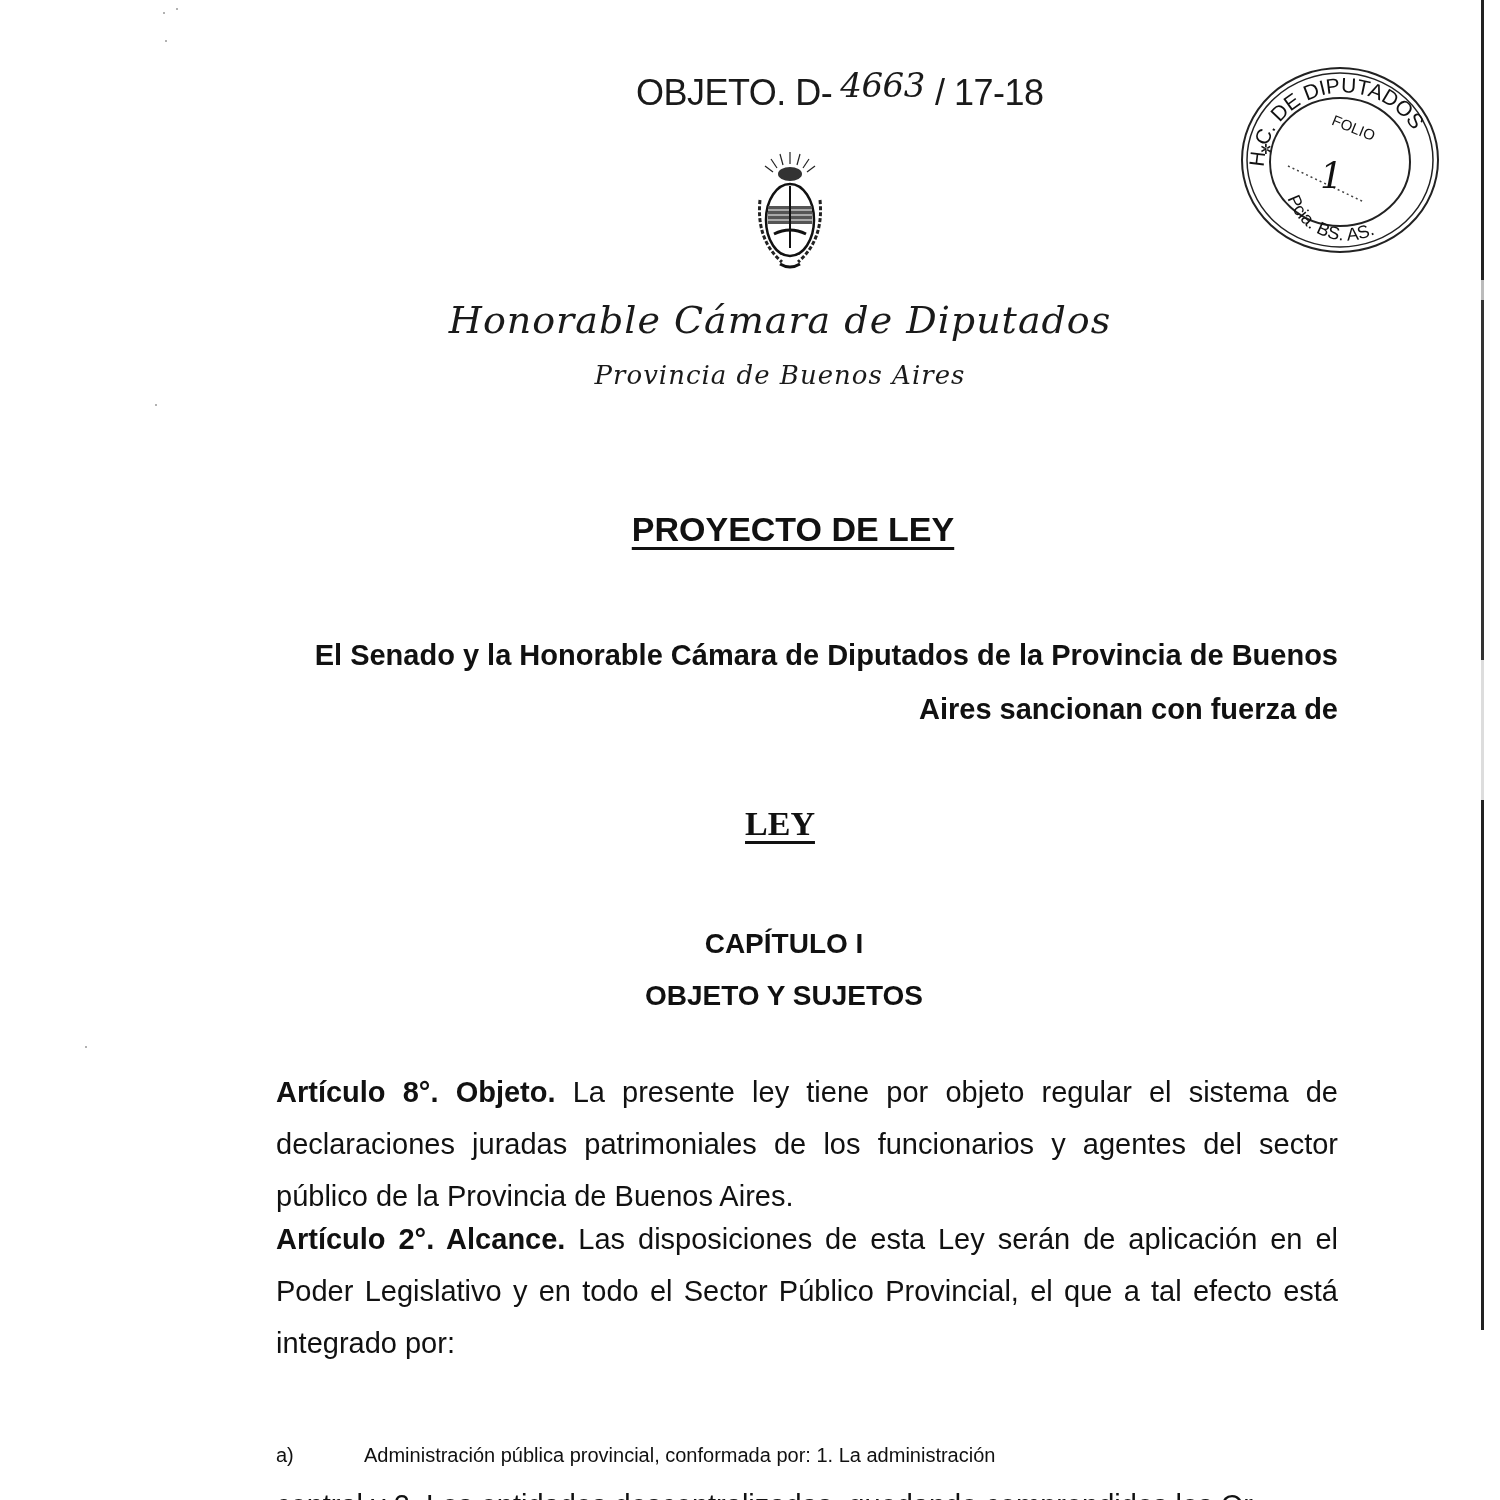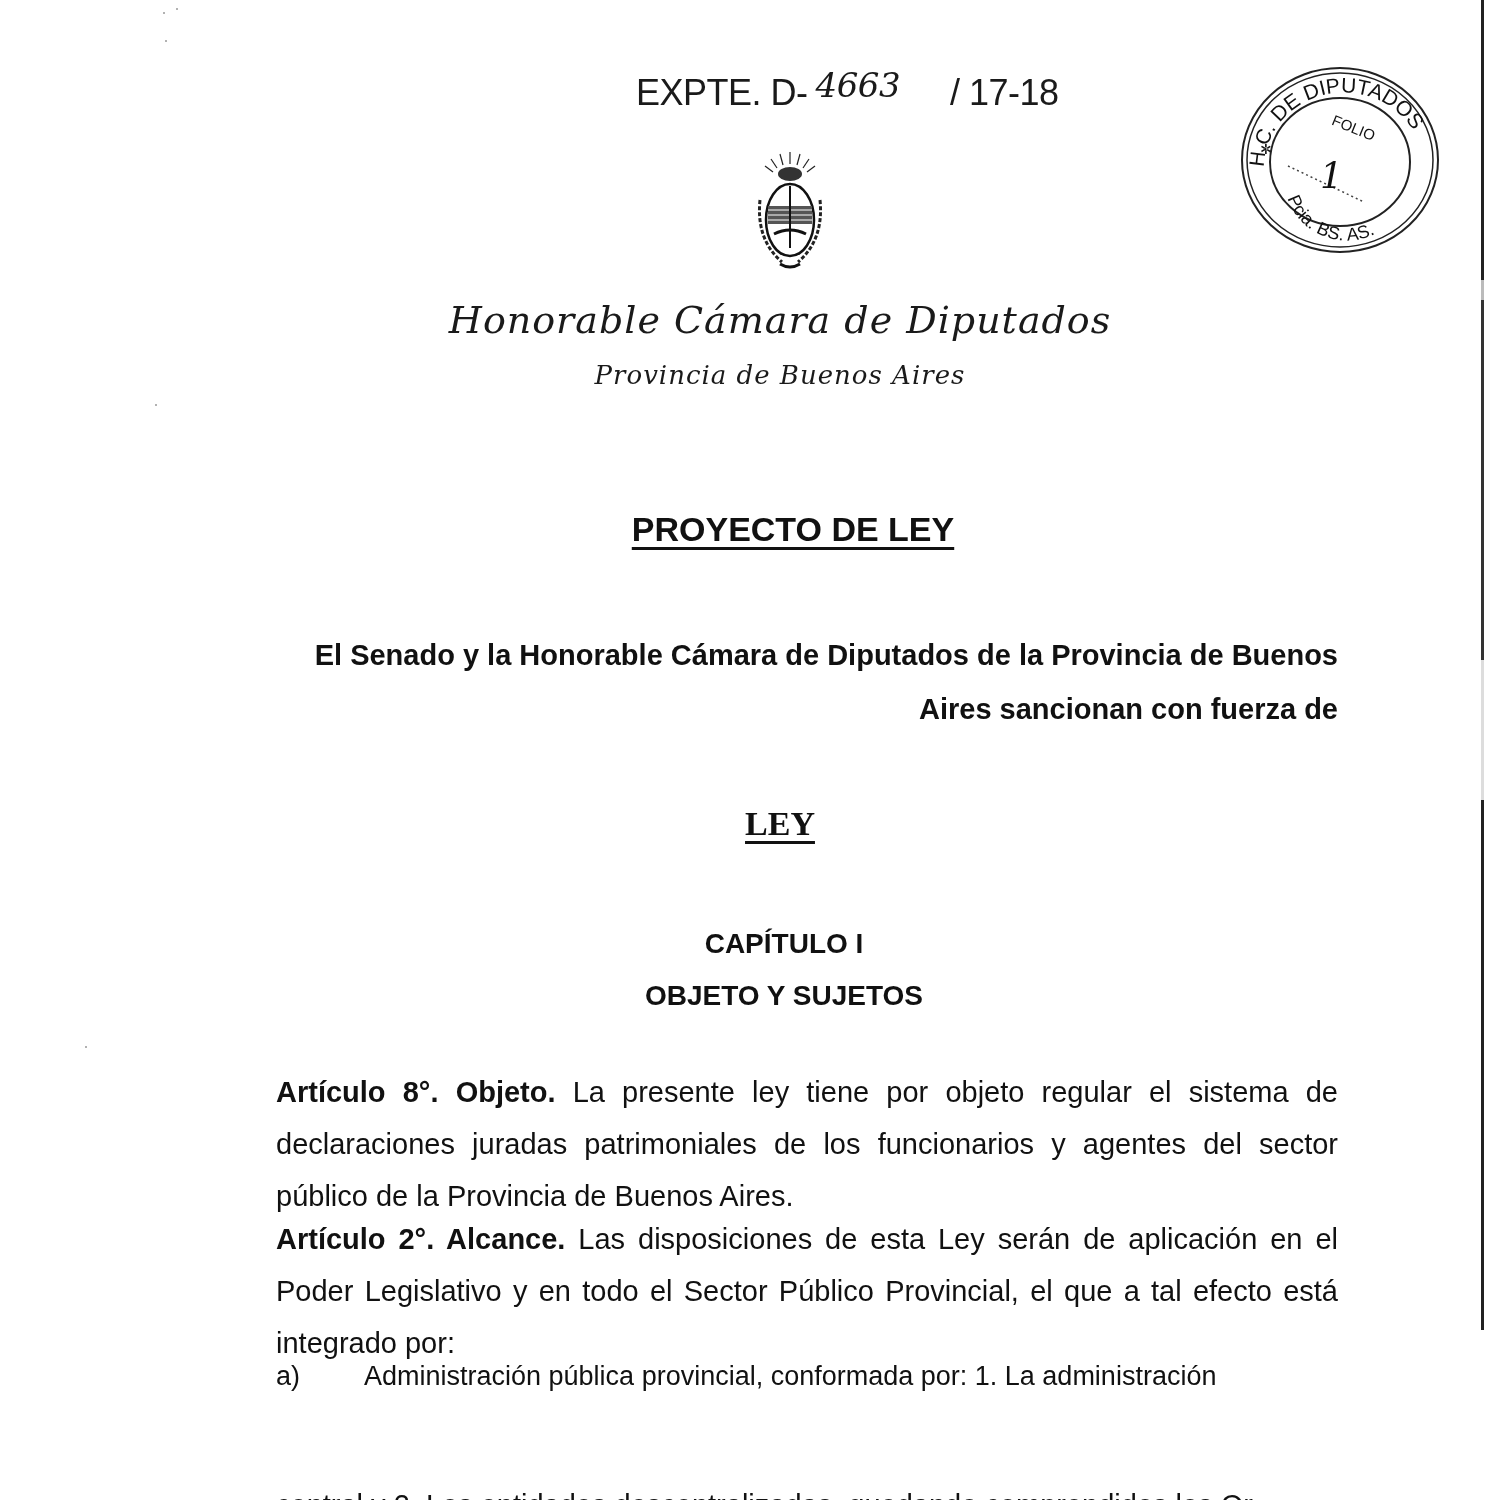--- a/index.html
+++ b/index.html
@@ -58,7 +58,7 @@
 <div class="abs speck" style="left:85px;top:1046px"></div>
 
 <div class="abs expte">
-  <span>EXPTE. D-</span><span class="hand">4663</span><span class="suffix">/ 17-18</span>
+  <span>OBJETO. D-</span><span class="hand">4663</span><span class="suffix">/ 17-18</span>
 </div>
 
 <svg class="abs arms" viewBox="0 0 76 126">

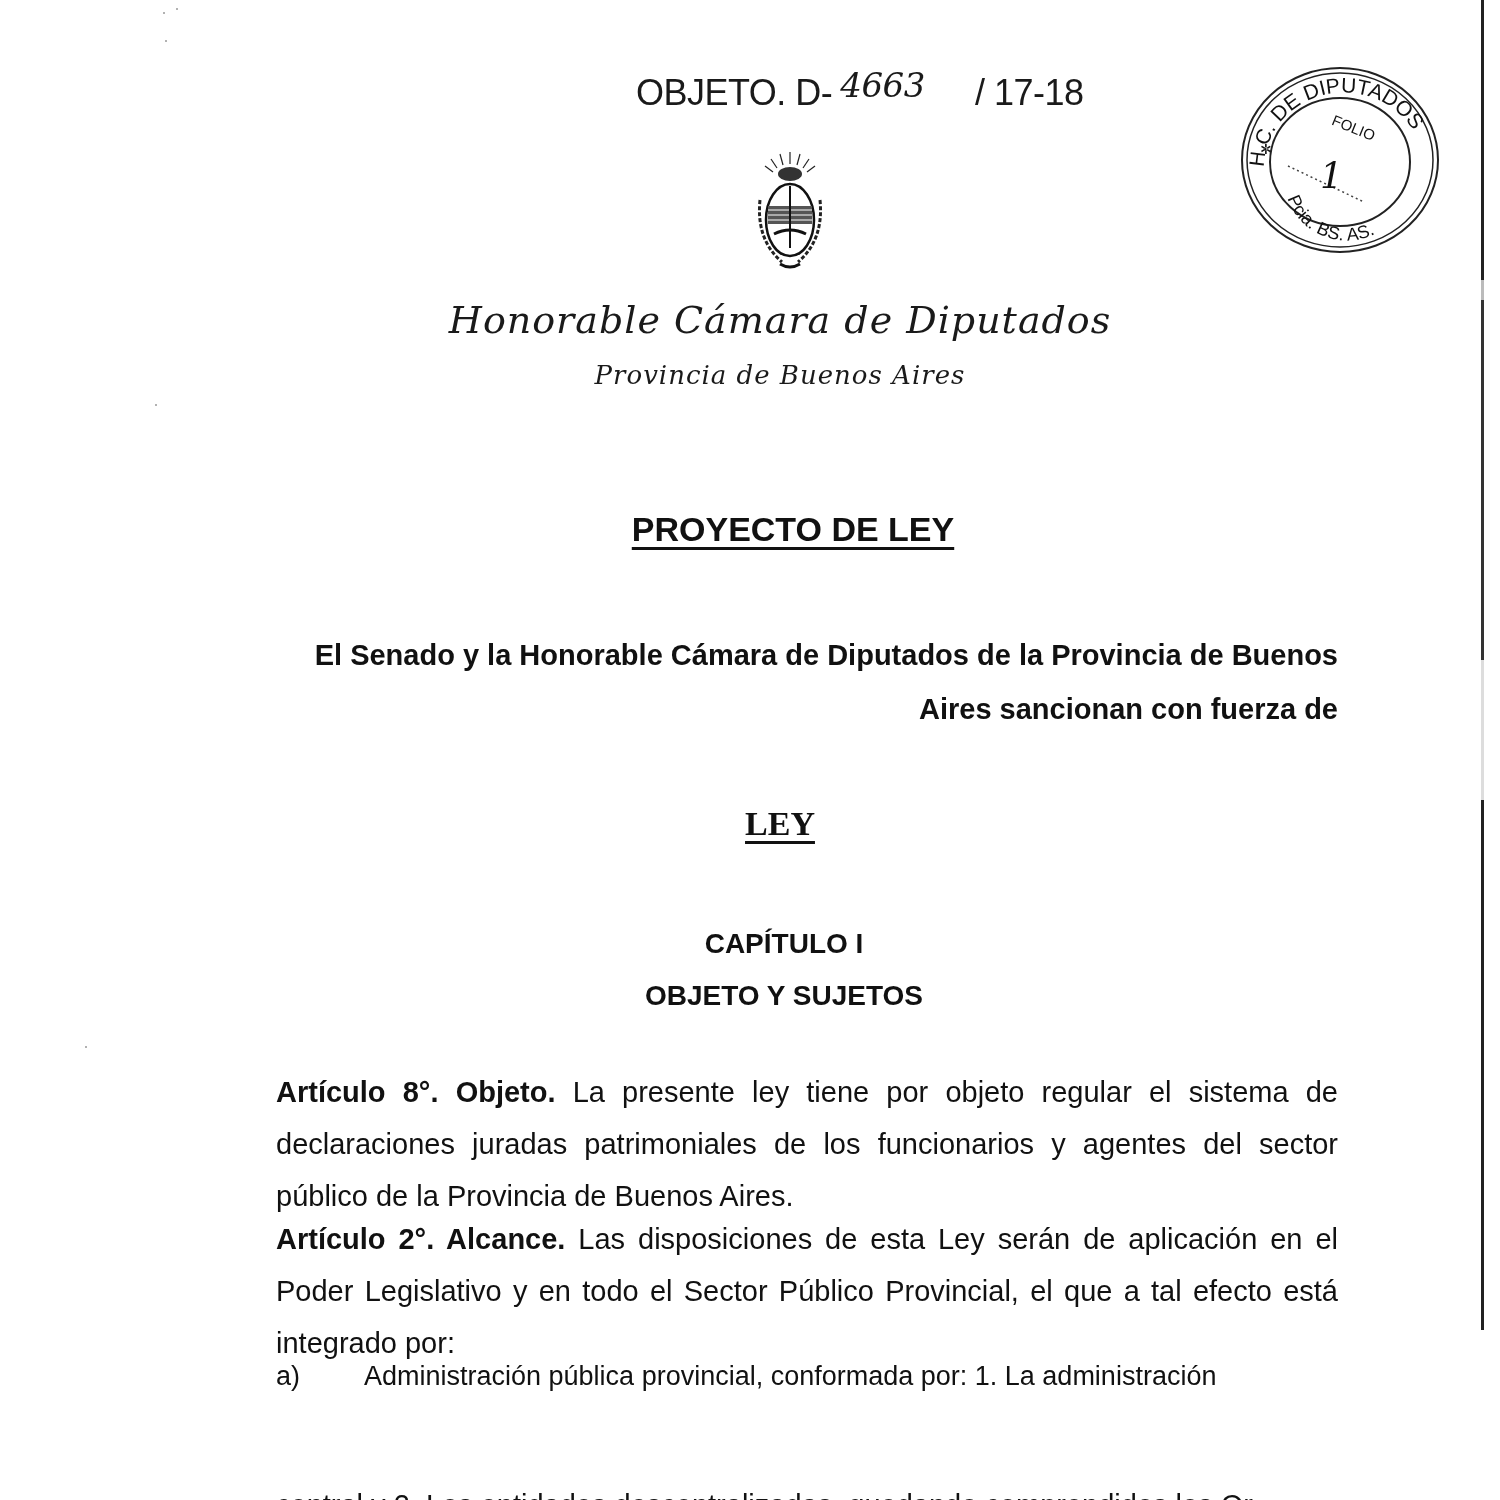--- a/index.html
+++ b/index.html
@@ -12,7 +12,7 @@
   
   .expte { left: 636px; top: 72px; font-size: 36px; letter-spacing: -0.5px; color: #1a1a1a; white-space: nowrap; }
   .expte .hand { font-family: "DejaVu Serif", serif; font-style: italic; font-size: 34px; margin: 0 10px 0 8px; position: relative; top: -8px; }
-  .expte .suffix { margin-left: 40px; }
+  .expte .suffix { }
 
   
   .arms { left: 752px; top: 150px; width: 76px; height: 126px; }

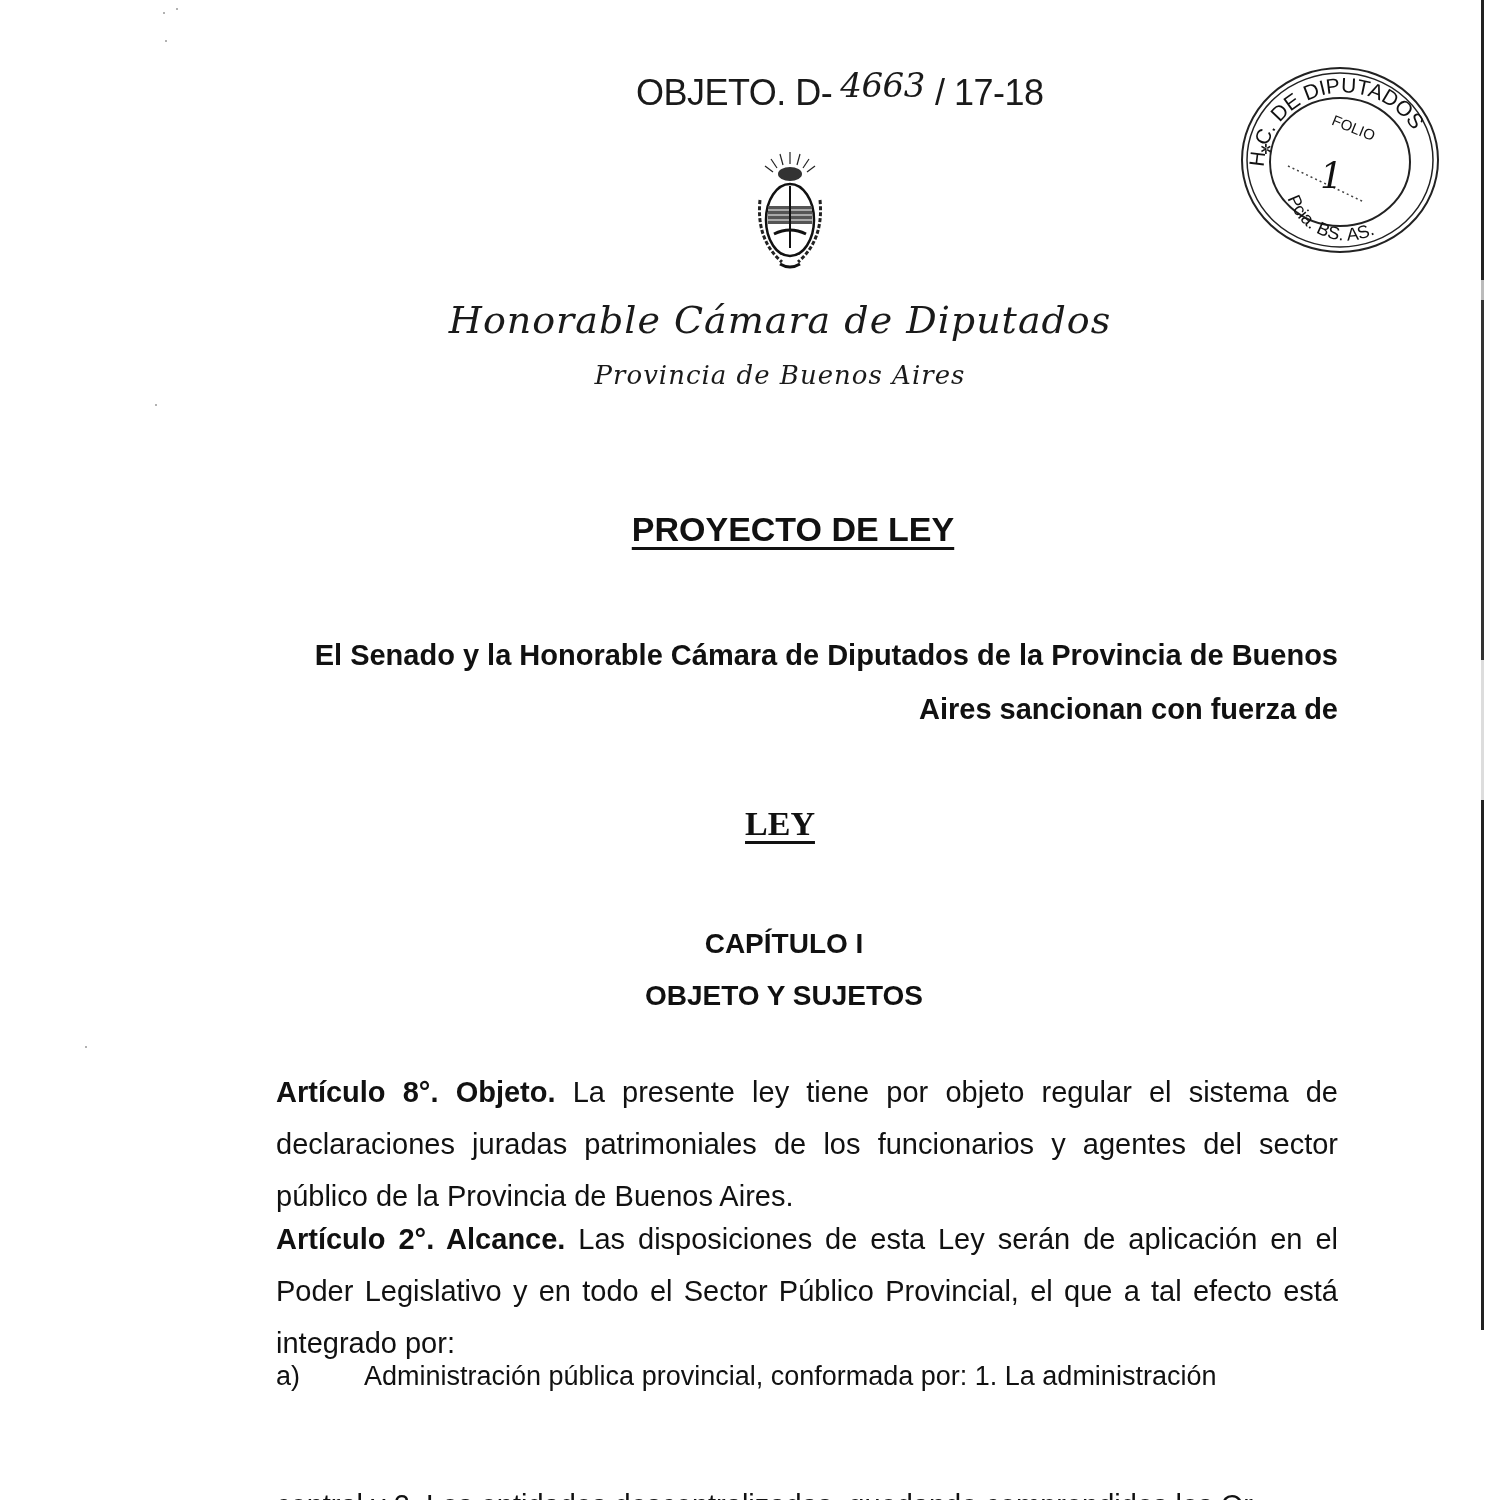--- a/index.html
+++ b/index.html
@@ -38,7 +38,7 @@
   .body-text b { font-weight: bold; }
   .art1 { top: 1066px; }
   .art2 { top: 1213px; }
-  .item { left: 276px; width: 1062px; top: 1350px; font-size: 27px; line-height: 52px; }
+  .item { left: 276px; width: 1062px; top: 1429px; font-size: 20px; line-height: 52px; }
   .item .lbl { display: inline-block; width: 88px; }
   .item2 { left: 276px; width: 1062px; top: 1481px; font-size: 29px; line-height: 52px; white-space: nowrap; overflow: hidden; height: 19px; }
 

